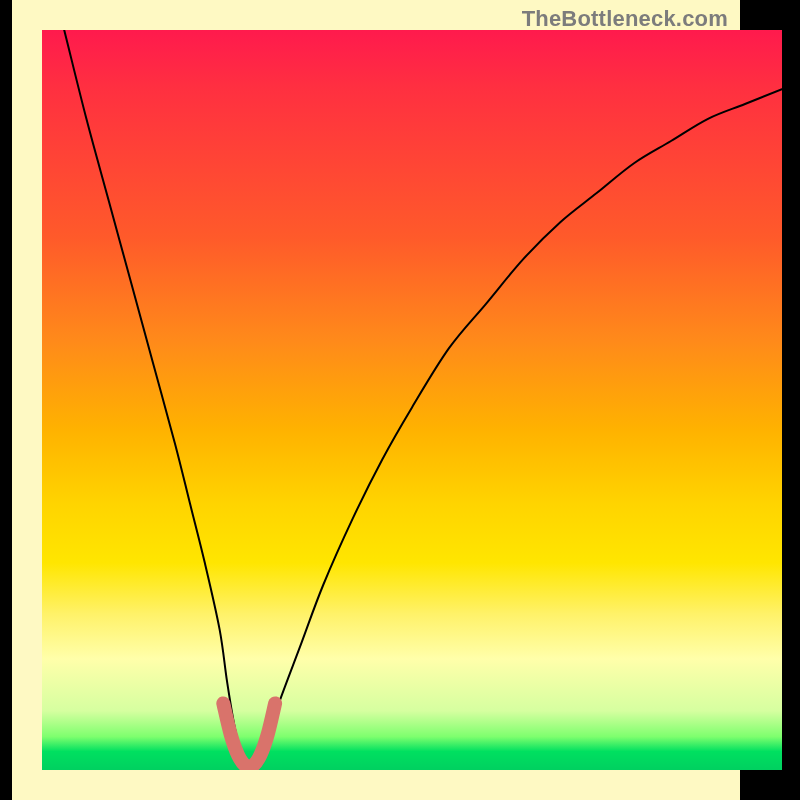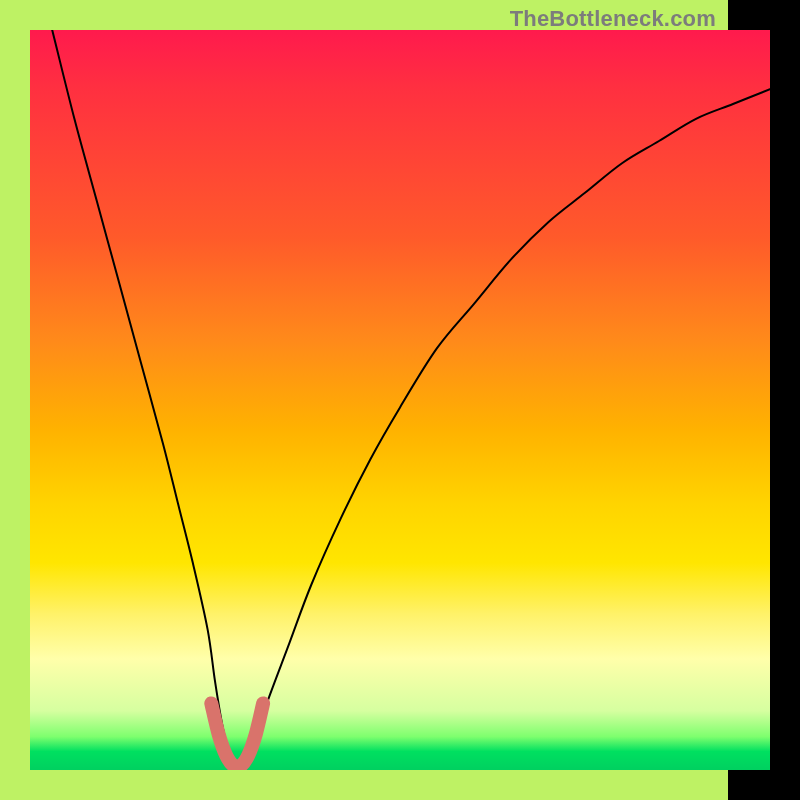--- a/index.html
+++ b/index.html
@@ -13,11 +13,11 @@
   }
   .frame {
     position: absolute;
-    left: 0;
+    left: 12px;
     top: 0;
     width: 728px;
     height: 800px;
-    background: #bef264;
+    background: #fef9c3;
   }
   .plot {
     position: absolute;

